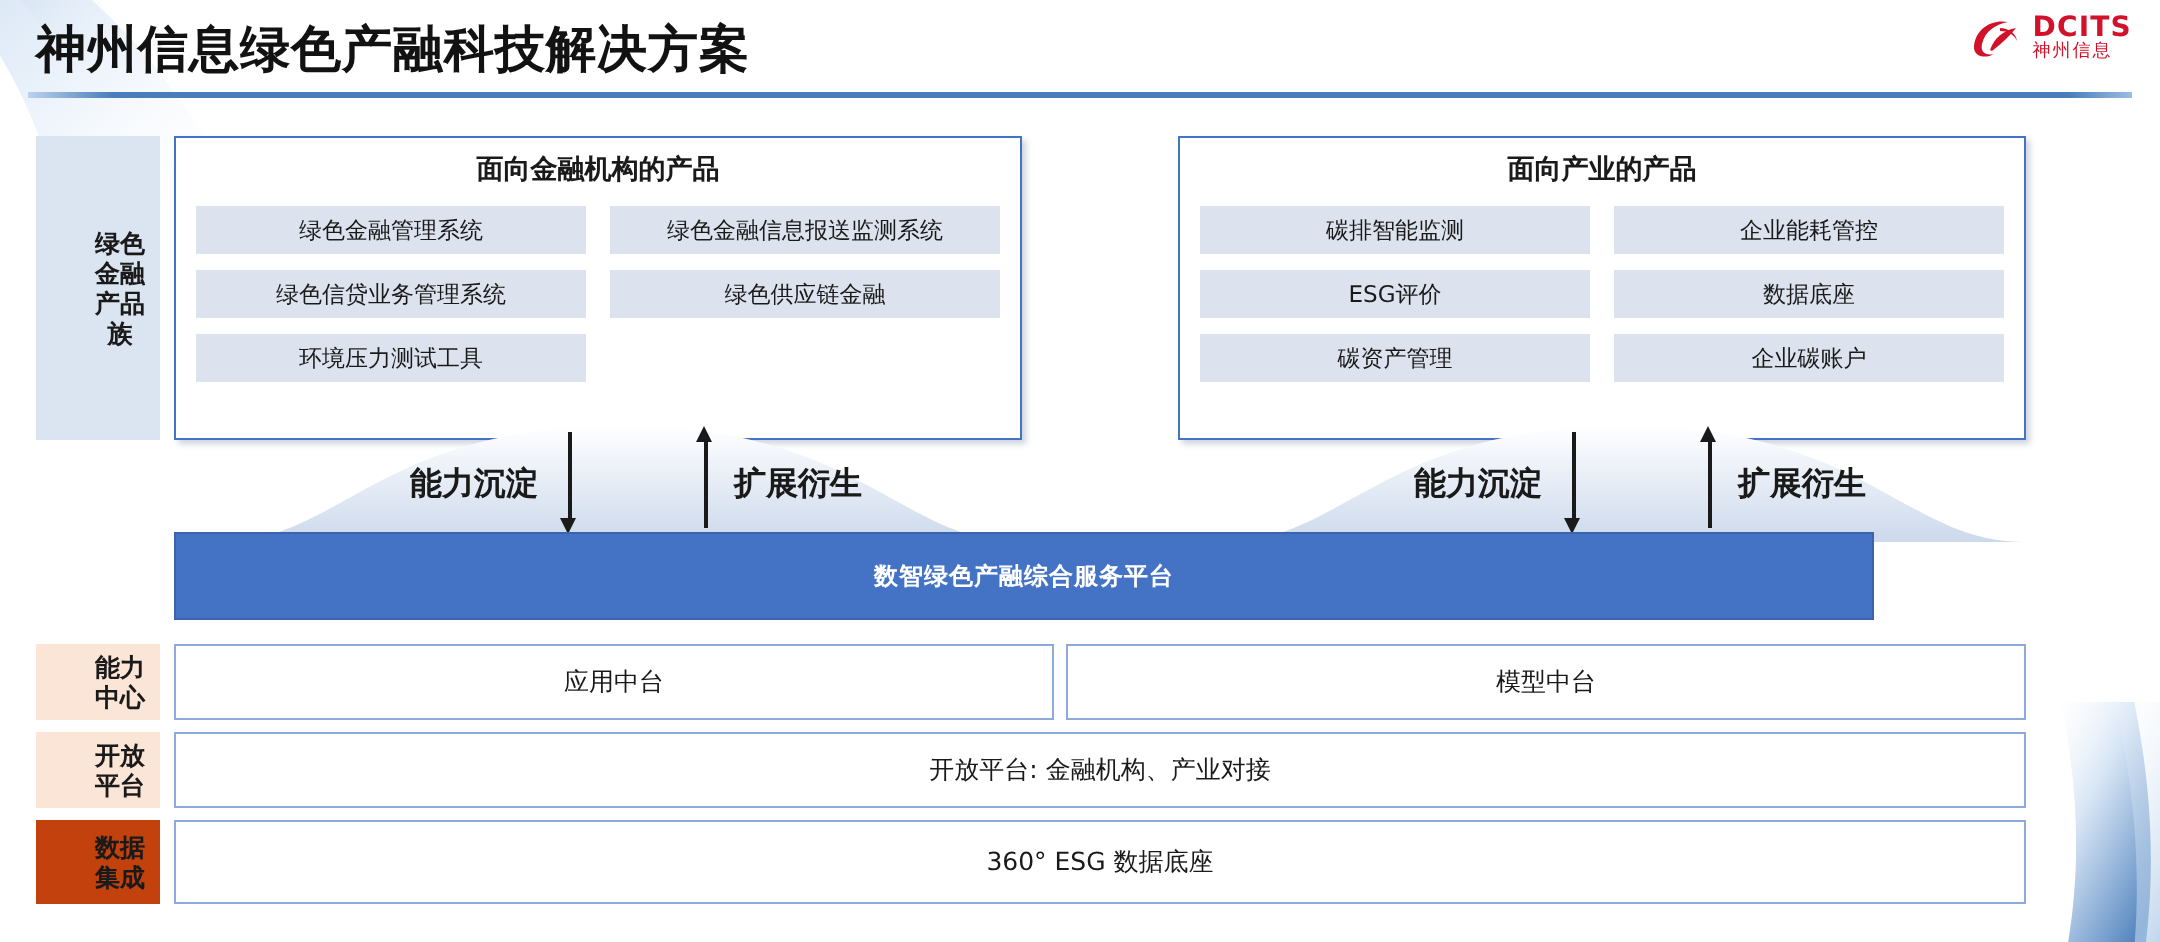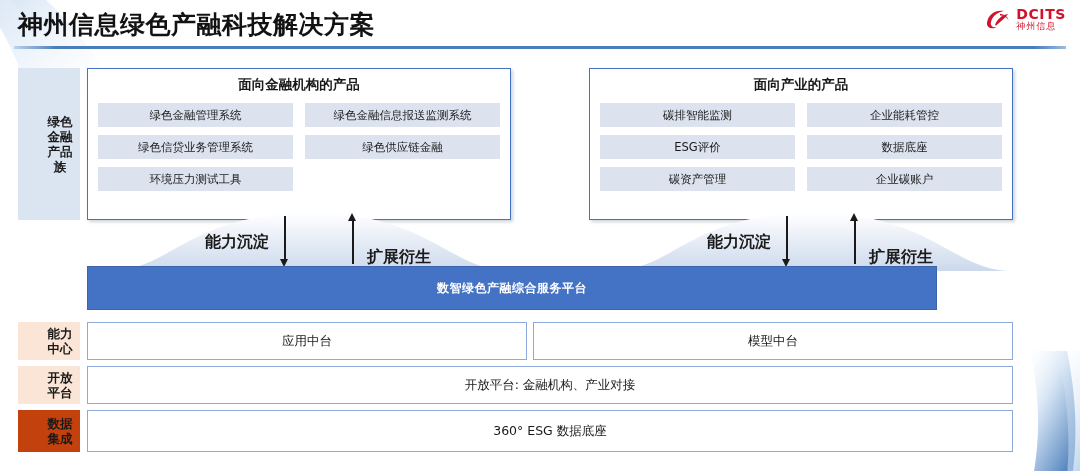--- a/index.html
+++ b/index.html
@@ -100,7 +100,7 @@
     white-space: nowrap;
   }
   .lbl-down { left: 118px; top: 19px; }
-  .lbl-up   { left: 280px; top: 34px; font-family: Liberation Mono, monospace; }
+  .lbl-up   { left: 280px; top: 19px; font-family: Liberation Mono, monospace; }
   .arrow-shaft { position: absolute; width: 1.6px; background: #1a1a1a; }
   #a1-shaft { left: 197px; top: 3px; height: 45px; }
   #a2-shaft { left: 265px; top: 6px; height: 45px; }

